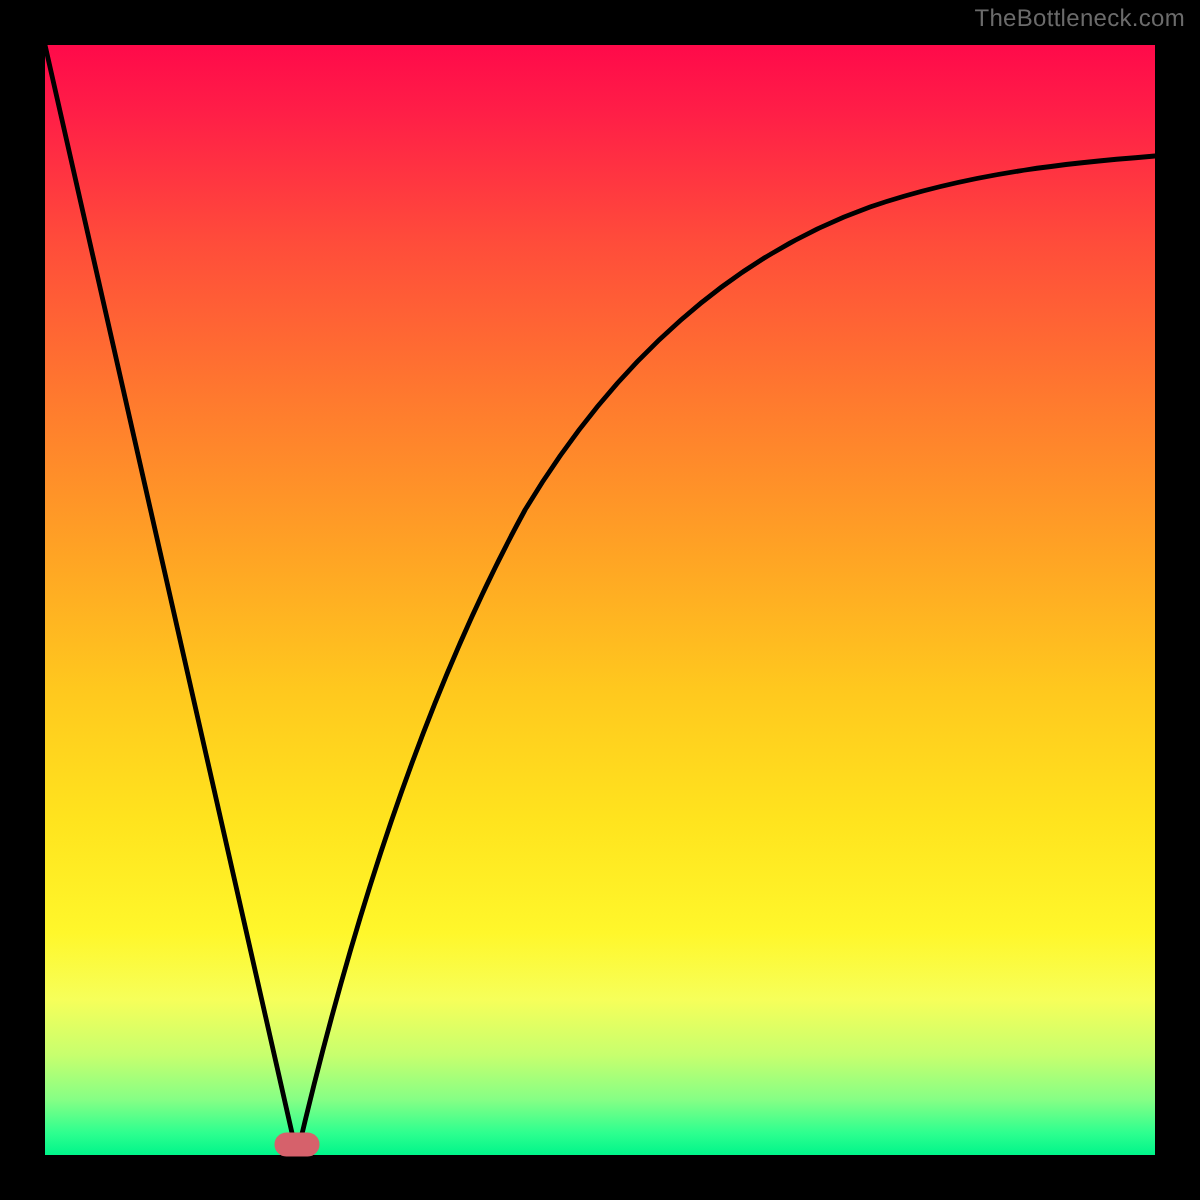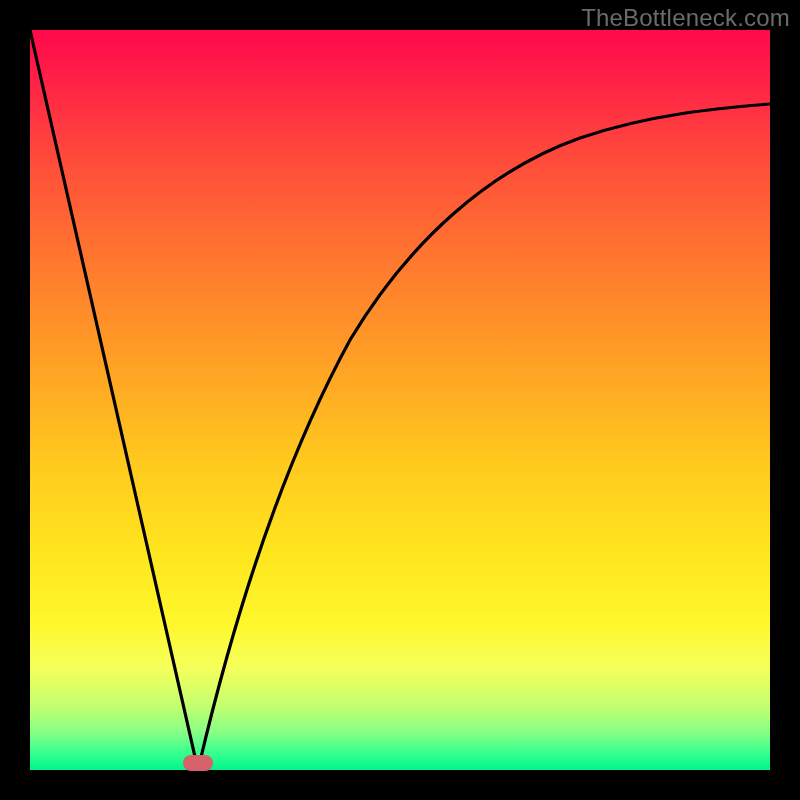--- a/index.html
+++ b/index.html
@@ -21,7 +21,7 @@
     position: absolute;
     top: 4px;
     right: 10px;
-    font-size: 24px;
+    font-size: 16px;
     color: #6b6b6b;
     font-weight: 500;
     letter-spacing: 0.2px;

